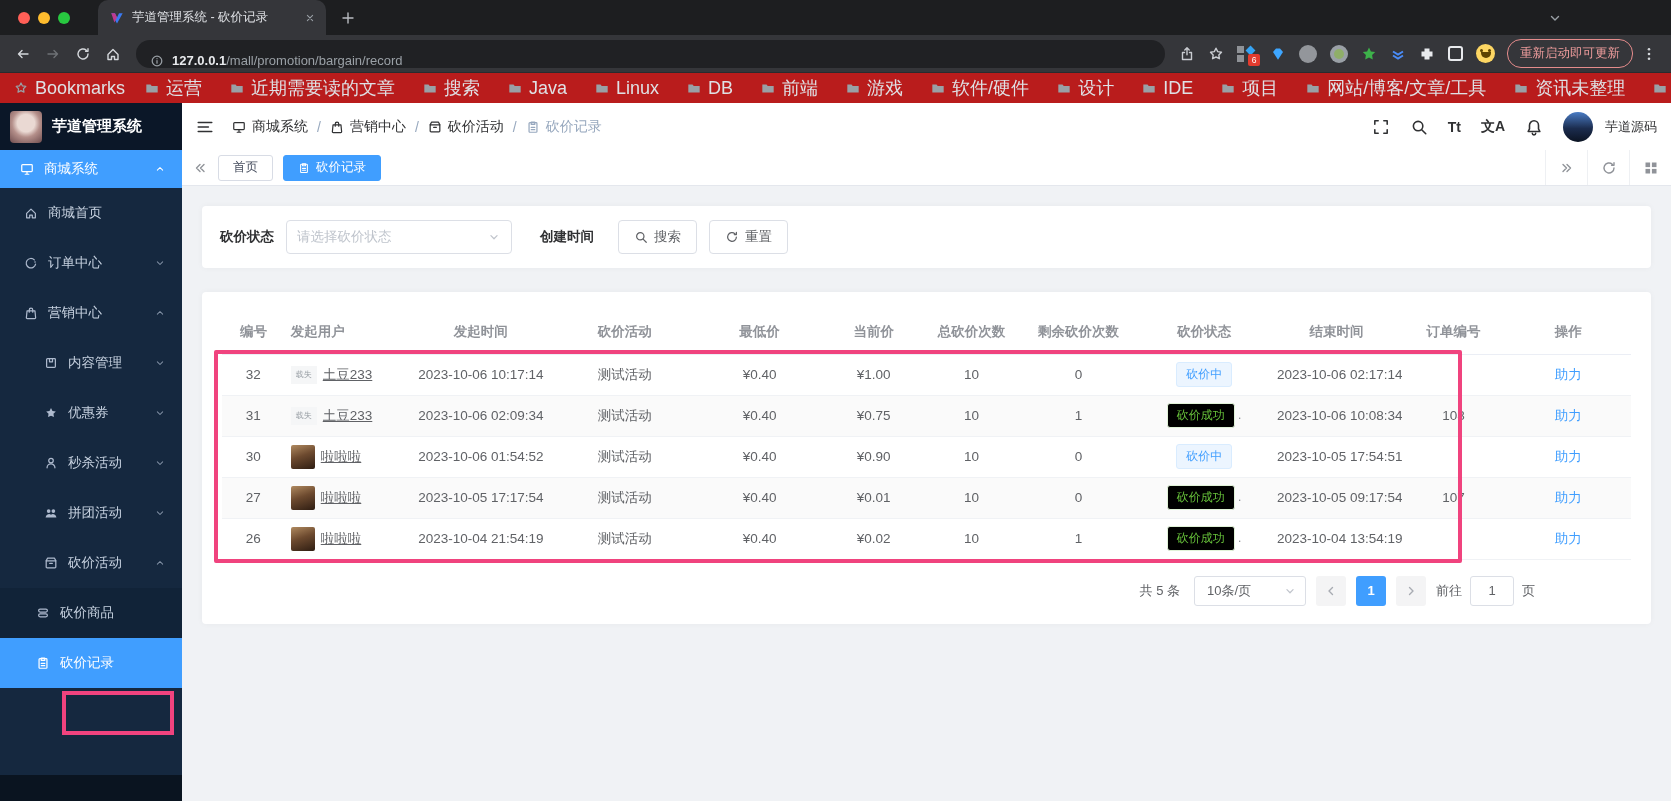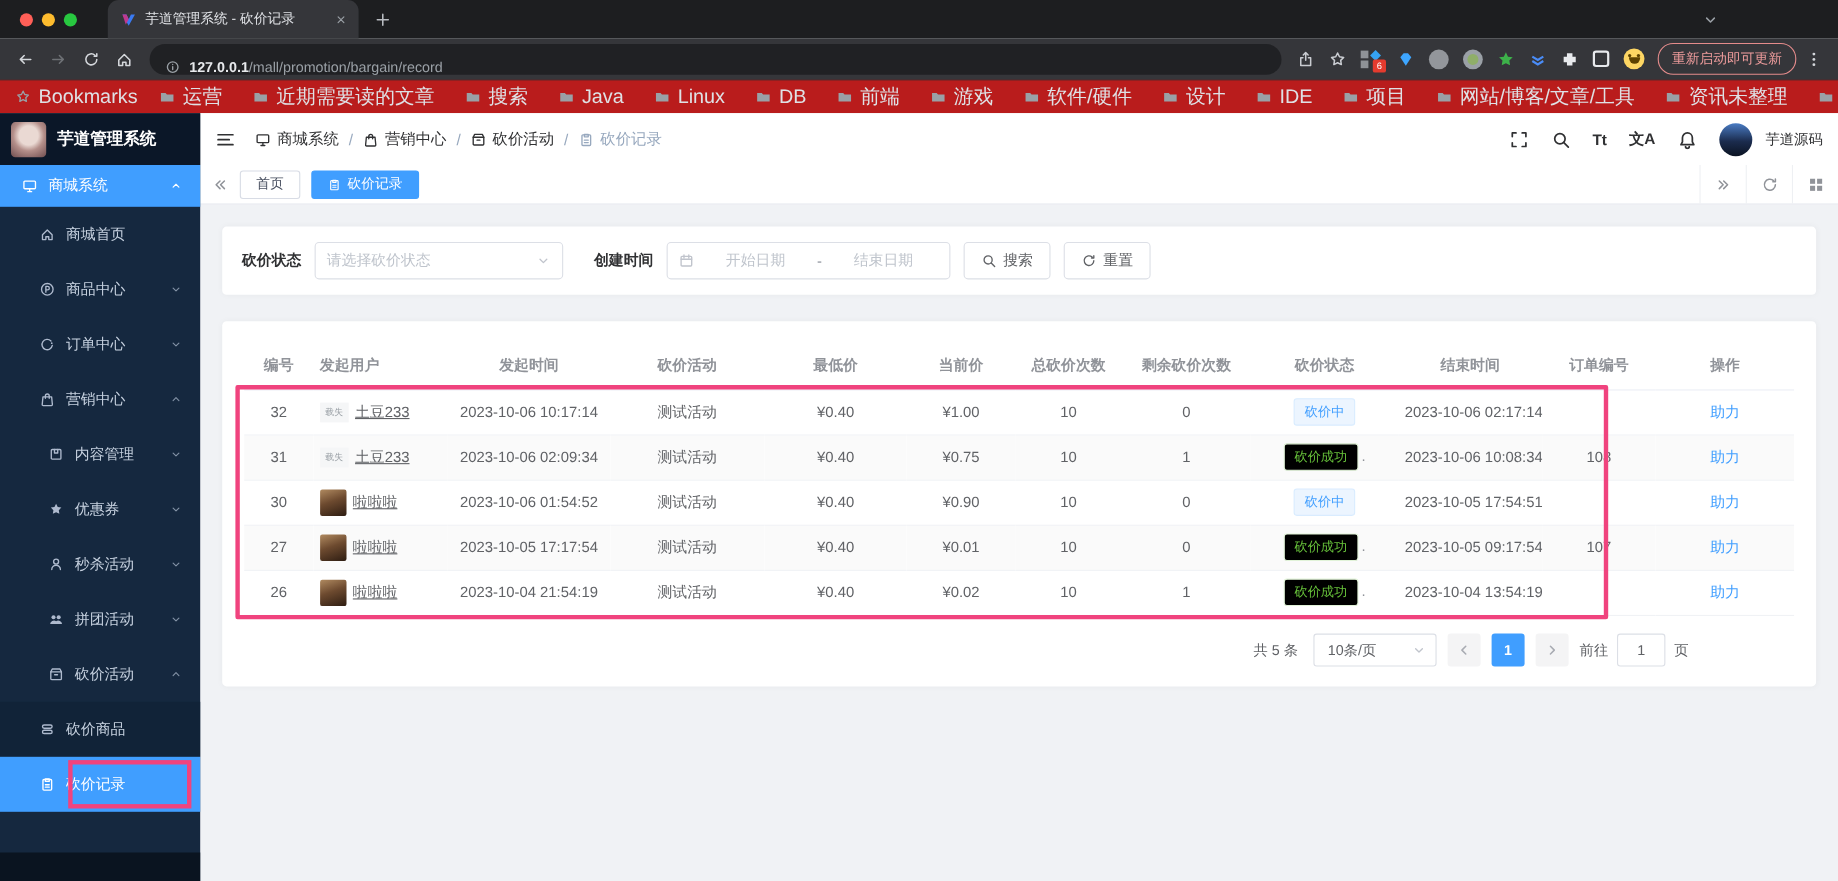--- a/index.html
+++ b/index.html
@@ -74,7 +74,7 @@
   .side-item .chev { position:absolute; right:16px; color:#8291a5; }
   .side-item.lvl0 { height:38px; padding-left:20px; background:#409eff; color:#fff; }
   .side-item.lvl0 .ic, .side-item.lvl0 .chev { color:#fff; }
-  .side-item.lvl1 { padding-left:36px; }
+  .side-item.lvl1 { padding-left:24px; }
   .side-item.lvl2 { padding-left:44px; }
   .side-item.lvl3 { padding-left:36px; background:#112338; }
   .side-item.active3 { background:#409eff; color:#fff; }

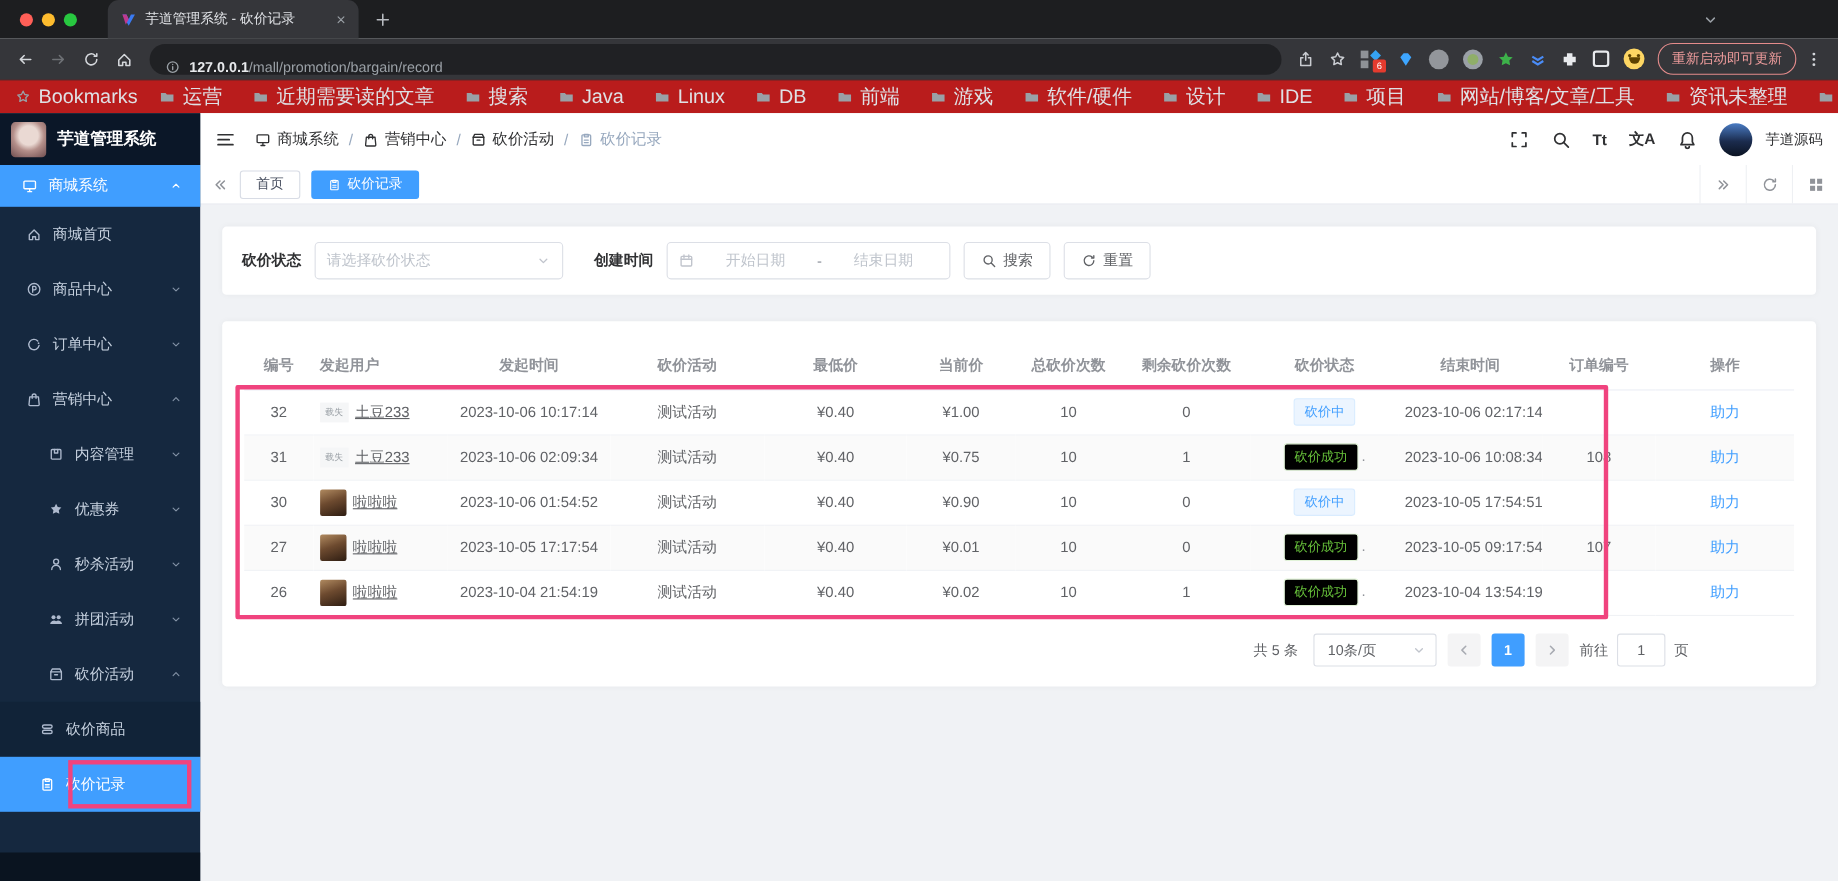--- a/index.html
+++ b/index.html
@@ -731,17 +731,6 @@
             </span>
         </span>
         <span class="f-label ml">创建时间</span>
-        <span class="datebox">
-          <span class="ic s14">
-              <svg viewBox="0 0 16 16" fill="none" stroke="currentColor" stroke-width="1.4" stroke-linecap="round" stroke-linejoin="round">
-                <rect x="2.5" y="3.5" width="11" height="10" rx="1"></rect>
-                <path d="M2.5 6.5h11M5.5 2v3M10.5 2v3"></path>
-              </svg>
-            </span>
-          <span class="dph">开始日期</span>
-          <span class="dsep">-</span>
-          <span class="dph">结束日期</span>
-        </span>
         <span class="btn">
           <span class="ic s14">
               <svg viewBox="0 0 16 16" fill="none" stroke="currentColor" stroke-width="1.4" stroke-linecap="round" stroke-linejoin="round">

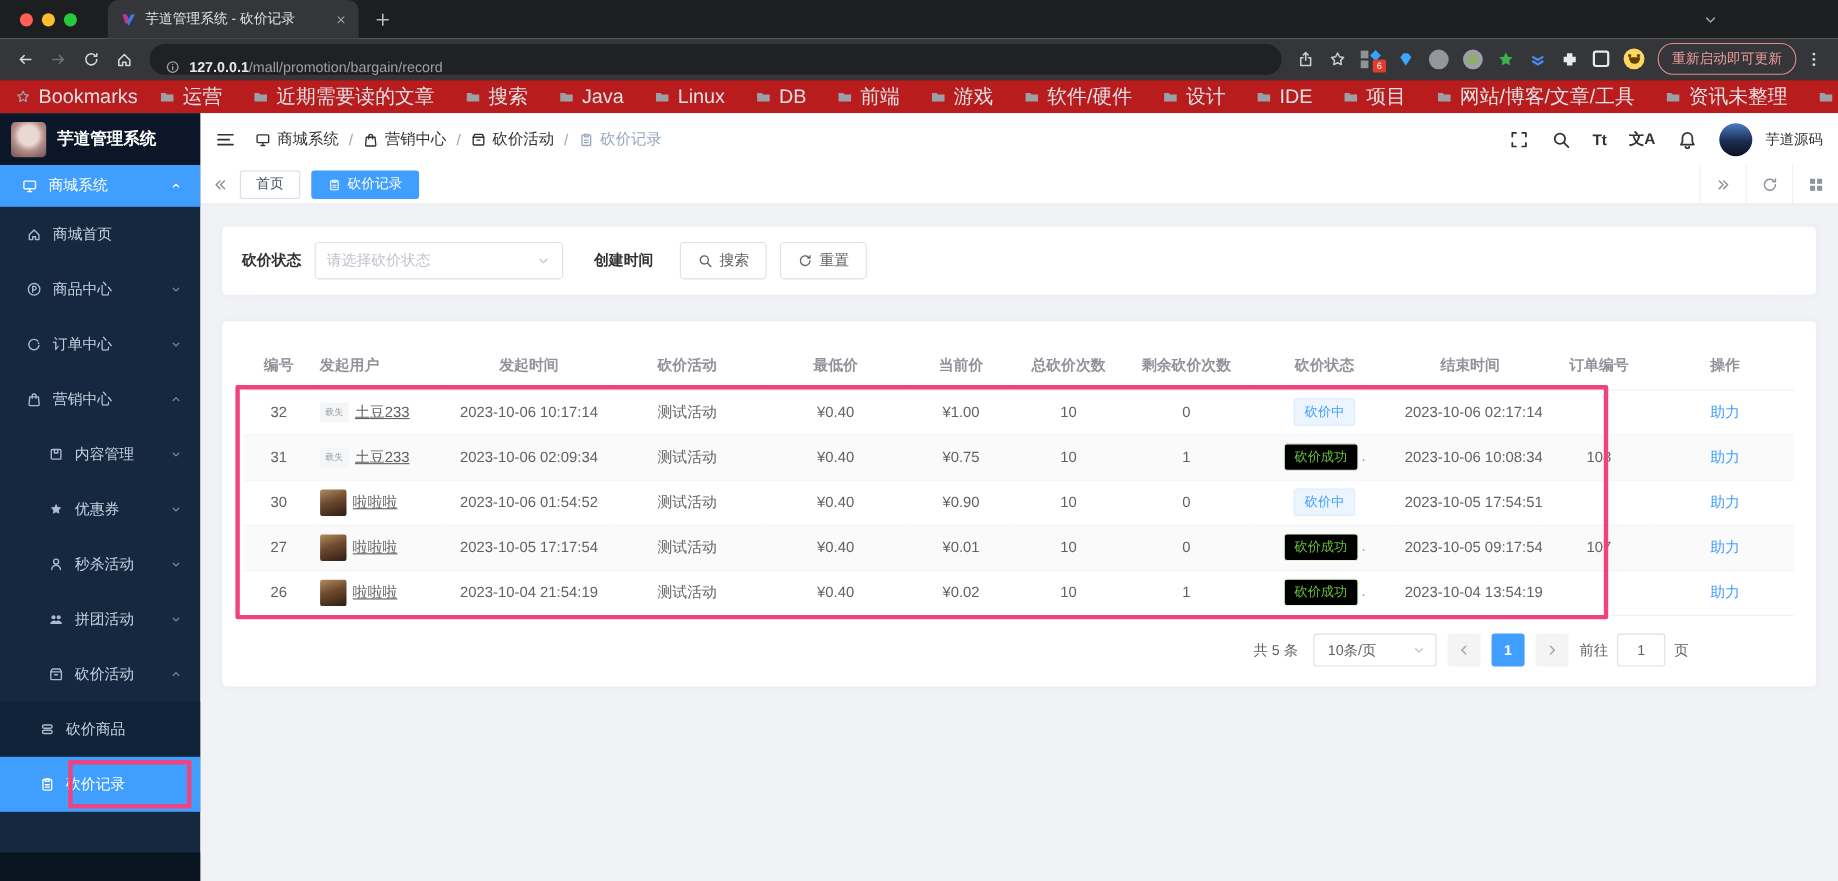--- a/index.html
+++ b/index.html
@@ -470,20 +470,6 @@
             </svg>
           </span>
           <span>商城首页</span>
-        </div>
-        <div class="side-item lvl1">
-          <span class="ic s14">
-            <svg viewBox="0 0 16 16" fill="none" stroke="currentColor" stroke-width="1.4" stroke-linecap="round" stroke-linejoin="round">
-              <circle cx="8" cy="8" r="6"></circle>
-              <path d="M6.5 11V5h1.8a1.8 1.8 0 0 1 0 3.6H6.5"></path>
-            </svg>
-          </span>
-          <span>商品中心</span>
-          <span class="ic chev s12">
-            <svg viewBox="0 0 16 16" fill="none" stroke="currentColor" stroke-width="1.4" stroke-linecap="round" stroke-linejoin="round">
-              <path d="M4.5 6.5 8 10l3.5-3.5"></path>
-            </svg>
-          </span>
         </div>
         <div class="side-item lvl1">
           <span class="ic s14">

